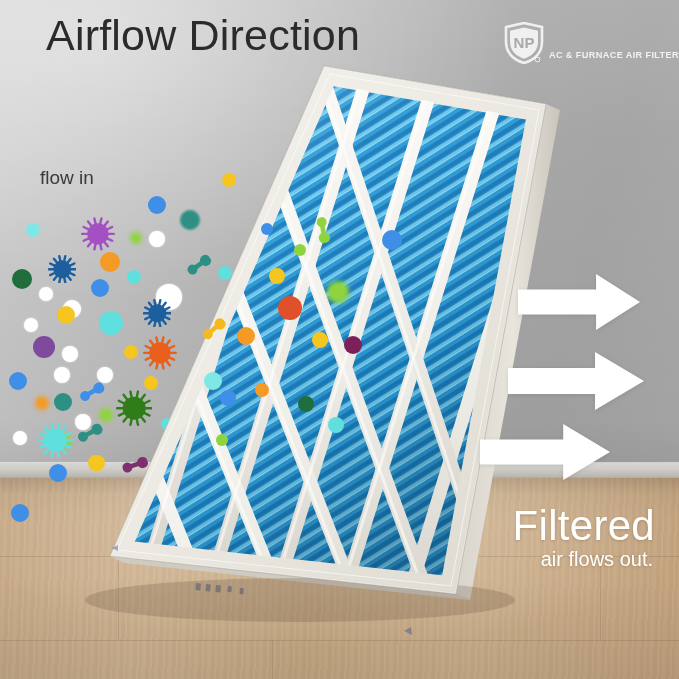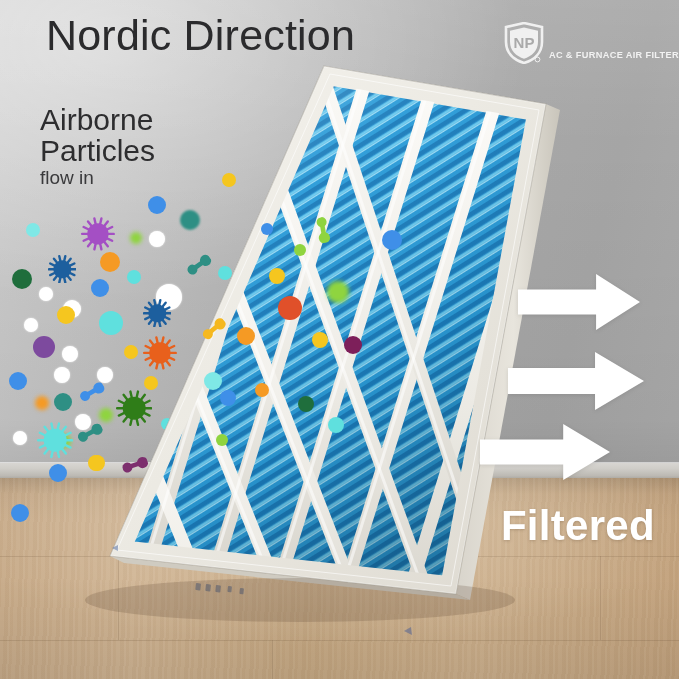--- a/index.html
+++ b/index.html
@@ -433,7 +433,7 @@
         </svg></div>
     </div>
 
-  <div class="title">Nordic Direction</div>
+  <div class="title">Airflow Direction</div>
 
   <div class="sub1">
     <span>Airborne</span>

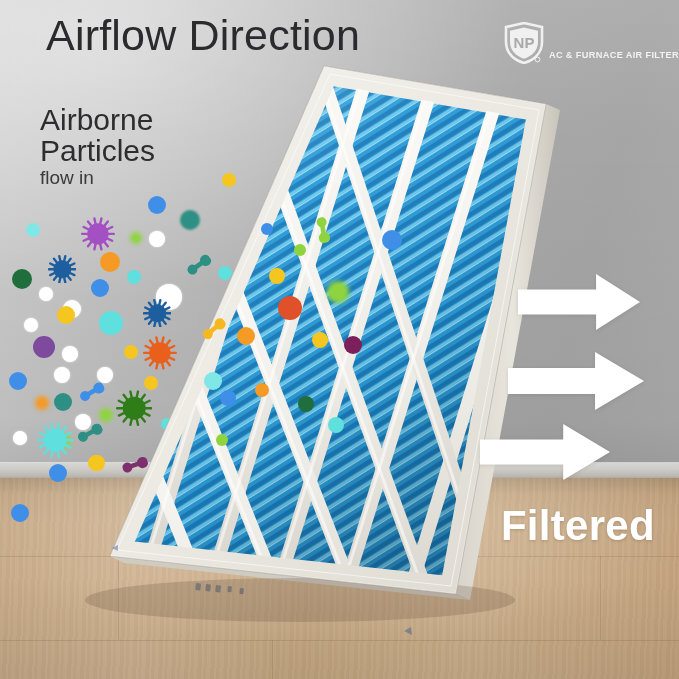--- a/index.html
+++ b/index.html
@@ -435,10 +435,6 @@
 
   <div class="title">Airflow Direction</div>
 
-  <div class="sub1">
-    <span>Airborne</span>
-    <span class="l2">Particles</span>
-  </div>
   <div class="sub1-small">flow in</div>
 
   <div class="filtered">Filtered</div>

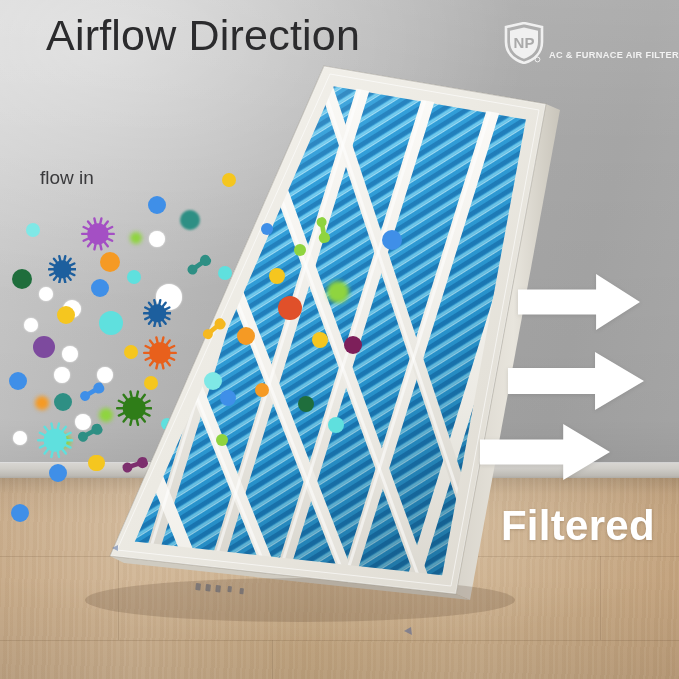--- a/index.html
+++ b/index.html
@@ -78,7 +78,7 @@
   }
   .filtered{
     position:absolute;right:24px;top:502px;
-    font-size:42px;font-weight:700;color:#ffffff;letter-spacing:.3px;
+    font-size:42px;font-weight:400;color:#ffffff;letter-spacing:.3px;
     text-shadow:0 1px 3px rgba(90,70,48,.28);
   }
   .filtered-small{

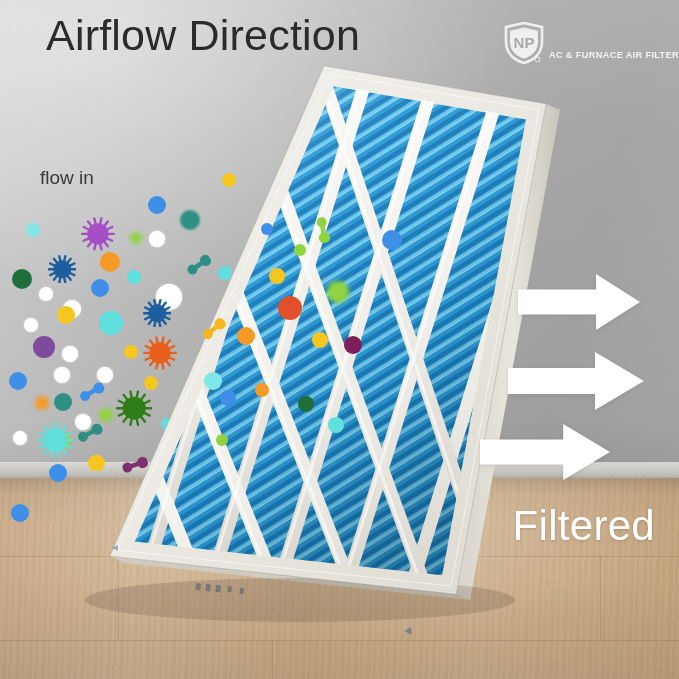--- a/index.html
+++ b/index.html
@@ -438,6 +438,7 @@
   <div class="sub1-small">flow in</div>
 
   <div class="filtered">Filtered</div>
+  <div class="filtered-small">air flows out.</div>
 
   <div class="logo">
     <svg class="logo-shield" viewBox="0 0 40 42">

